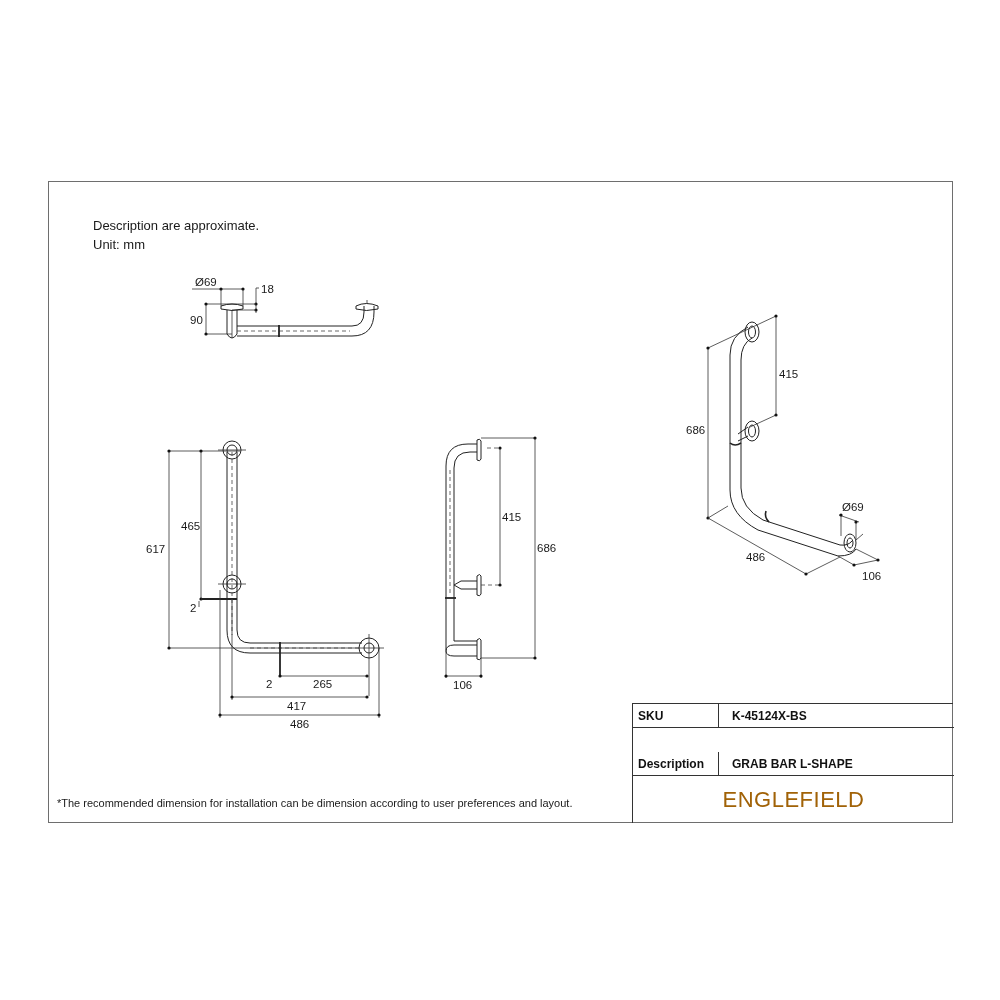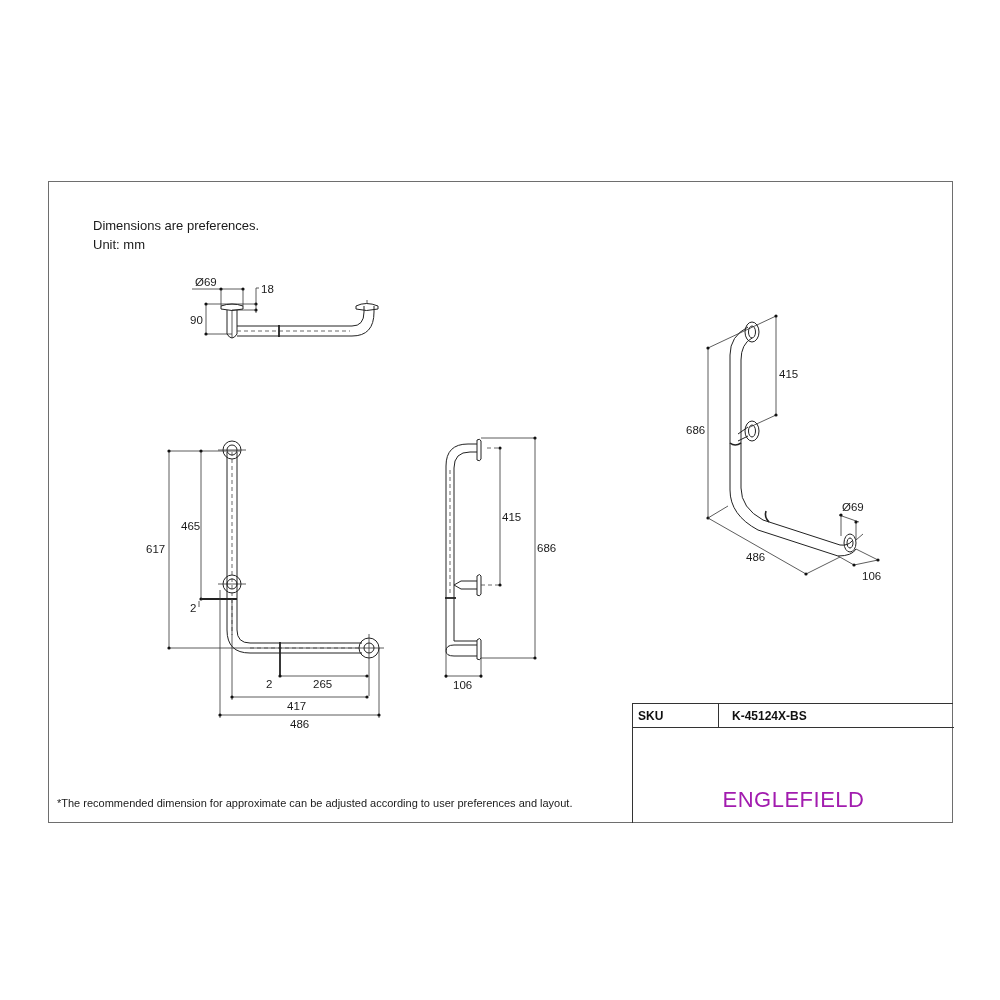--- a/index.html
+++ b/index.html
@@ -31,7 +31,7 @@
 <div class="frame"></div>
 
 <div class="notes">
-  <div>Dimensions are preferences.</div>
+  <div>Description are approximate.</div>
   <div>Unit: mm</div>
 </div>
 

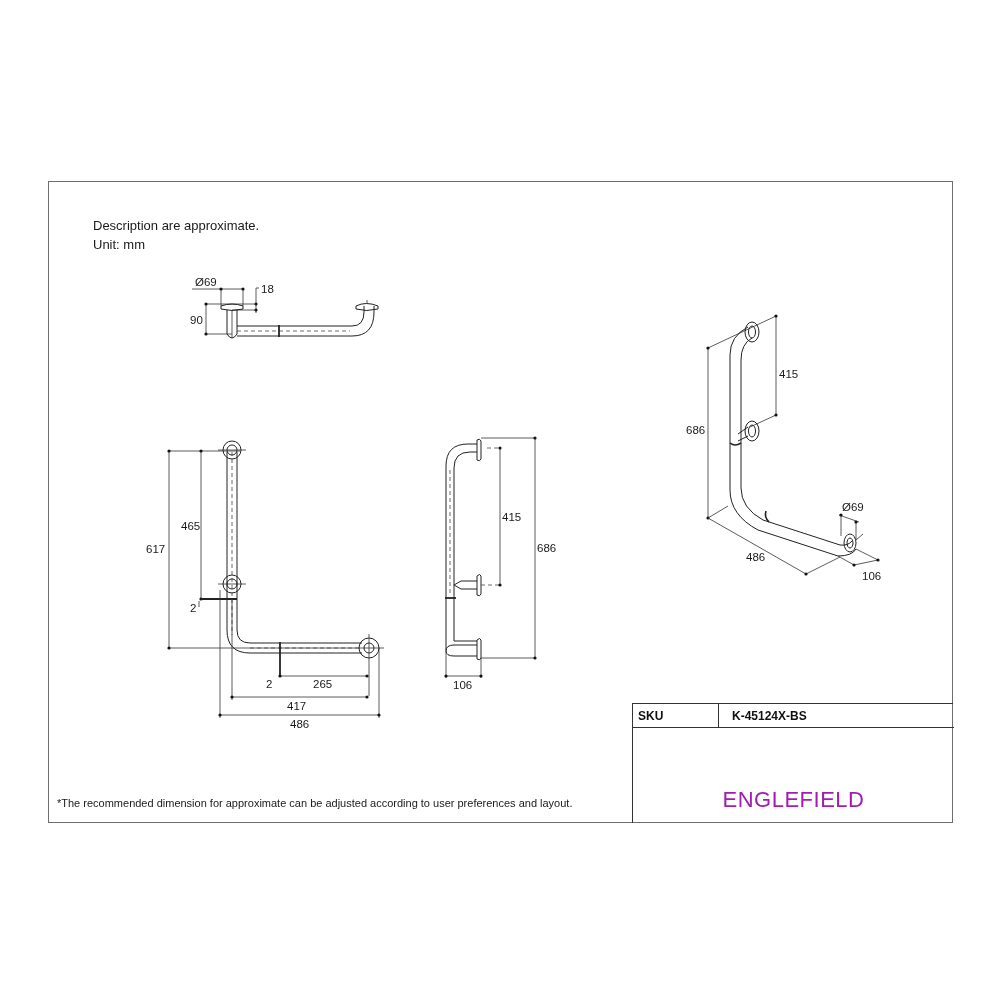--- a/index.html
+++ b/index.html
@@ -229,6 +229,11 @@
     <span class="div"></span>
     <span class="v">K-45124X-BS</span>
   </div>
+  <div class="row" style="top:48px">
+    <span class="k">Description</span>
+    <span class="div"></span>
+    <span class="v">GRAB BAR L-SHAPE</span>
+  </div>
   <div class="brand">ENGLEFIELD</div>
 </div>
 

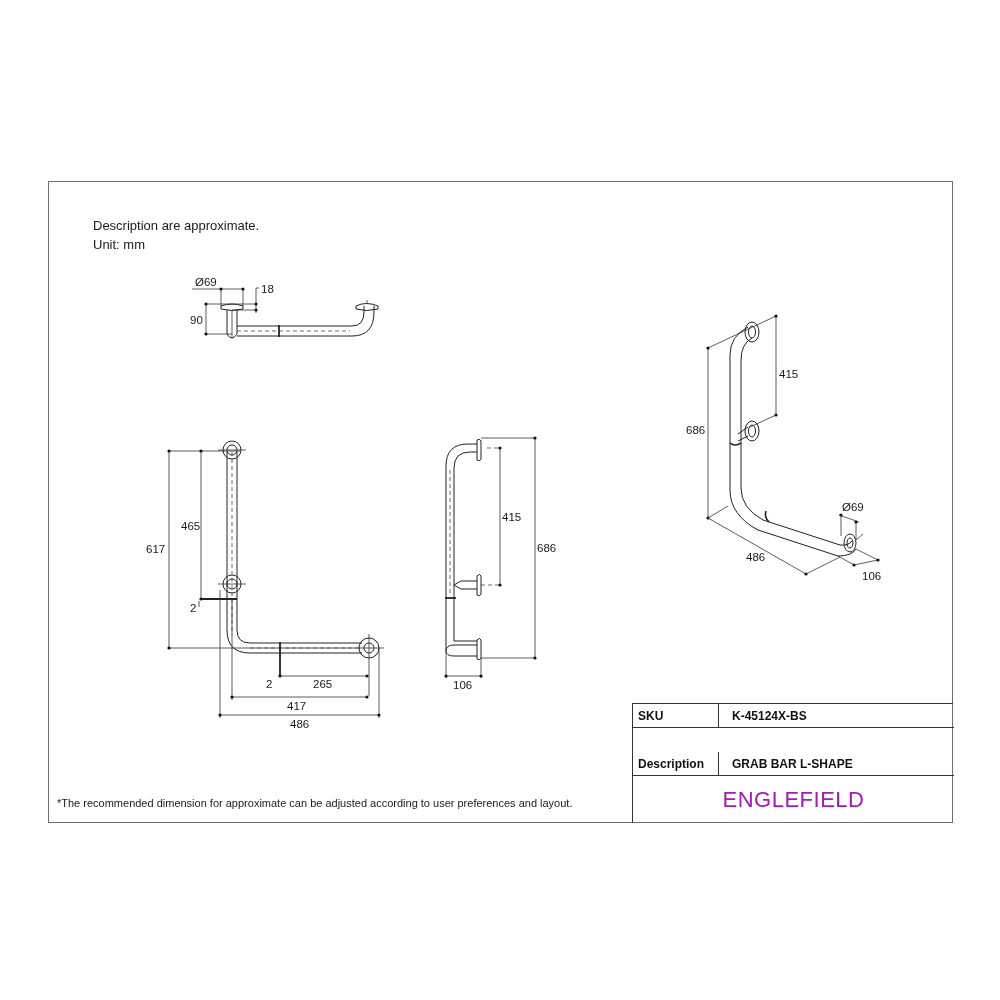--- a/index.html
+++ b/index.html
@@ -221,7 +221,7 @@
   </g>
 </svg>
 
-<div class="footnote">*The recommended dimension for approximate can be adjusted according to user preferences and layout.</div>
+<div class="footnote">*The recommended dimension for installation can be dimension according to user preferences and layout.</div>
 
 <div class="tbl">
   <div class="row" style="top:0">

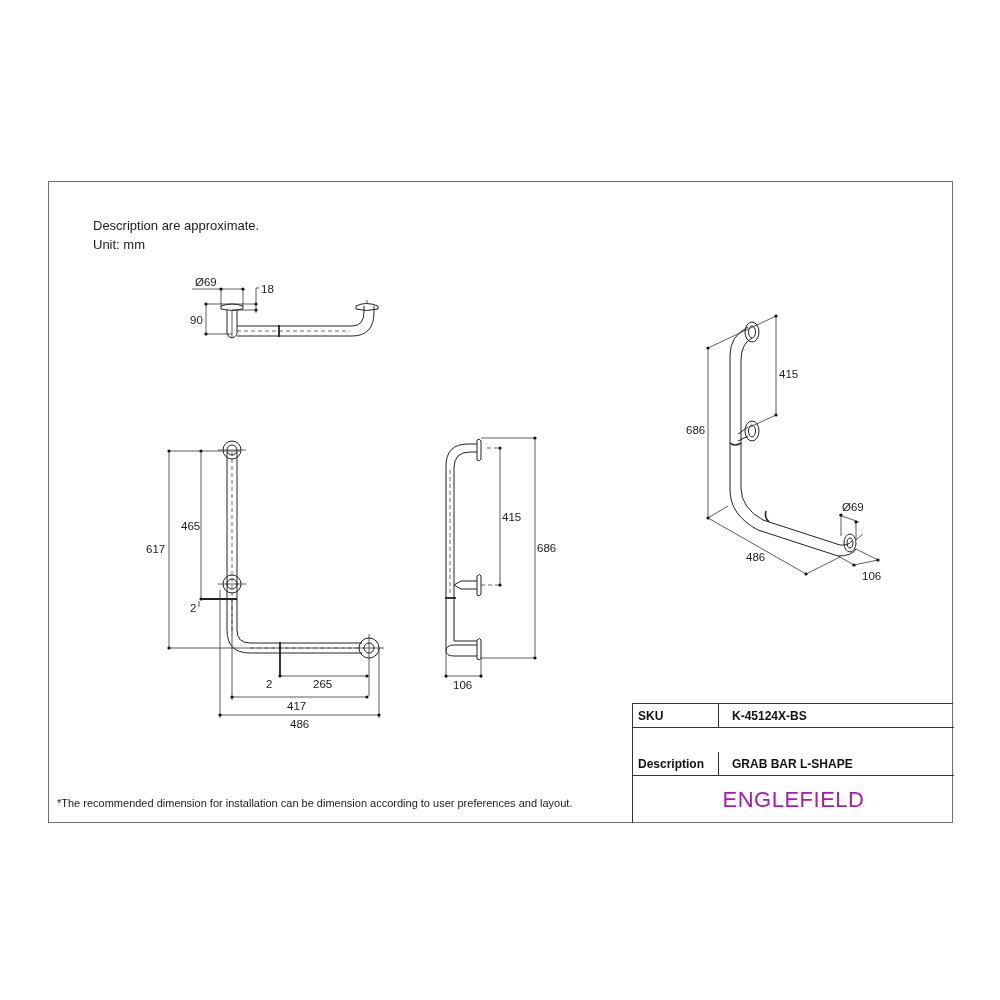--- a/index.html
+++ b/index.html
@@ -23,7 +23,7 @@
   .row .v { position:absolute; left:99px; top:5px; }
   .row .div { position:absolute; left:85px; top:0; width:1px; height:23px; background:#333; }
   .brand { position:absolute; left:0; top:72px; width:321px; height:48px; text-align:center;
-           font-size:22px; letter-spacing:0.5px; line-height:48px; color:#a21caf; }
+           font-size:22px; letter-spacing:0.5px; line-height:48px; color:#a16207; }
 </style>
 </head>
 <body>

